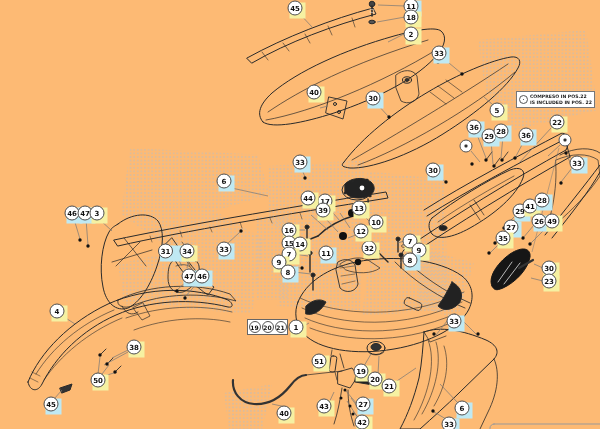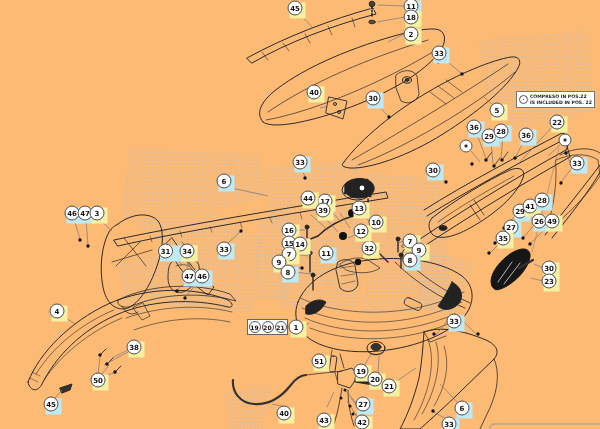--- a/index.html
+++ b/index.html
@@ -505,7 +505,7 @@
       <div class="callout c-yellow" style="position: absolute; left: 284px; top: 413px;">
     <span class="num">40</span>
   </div>
-      <div class="callout c-yellow" style="position: absolute; left: 324px; top: 420px;">
+      <div class="callout c-yellow" style="position: absolute; left: 324px; top: 406px;">
     <span class="num">43</span>
   </div>
       <div class="callout c-cyan" style="position: absolute; left: 363px; top: 404px;">

